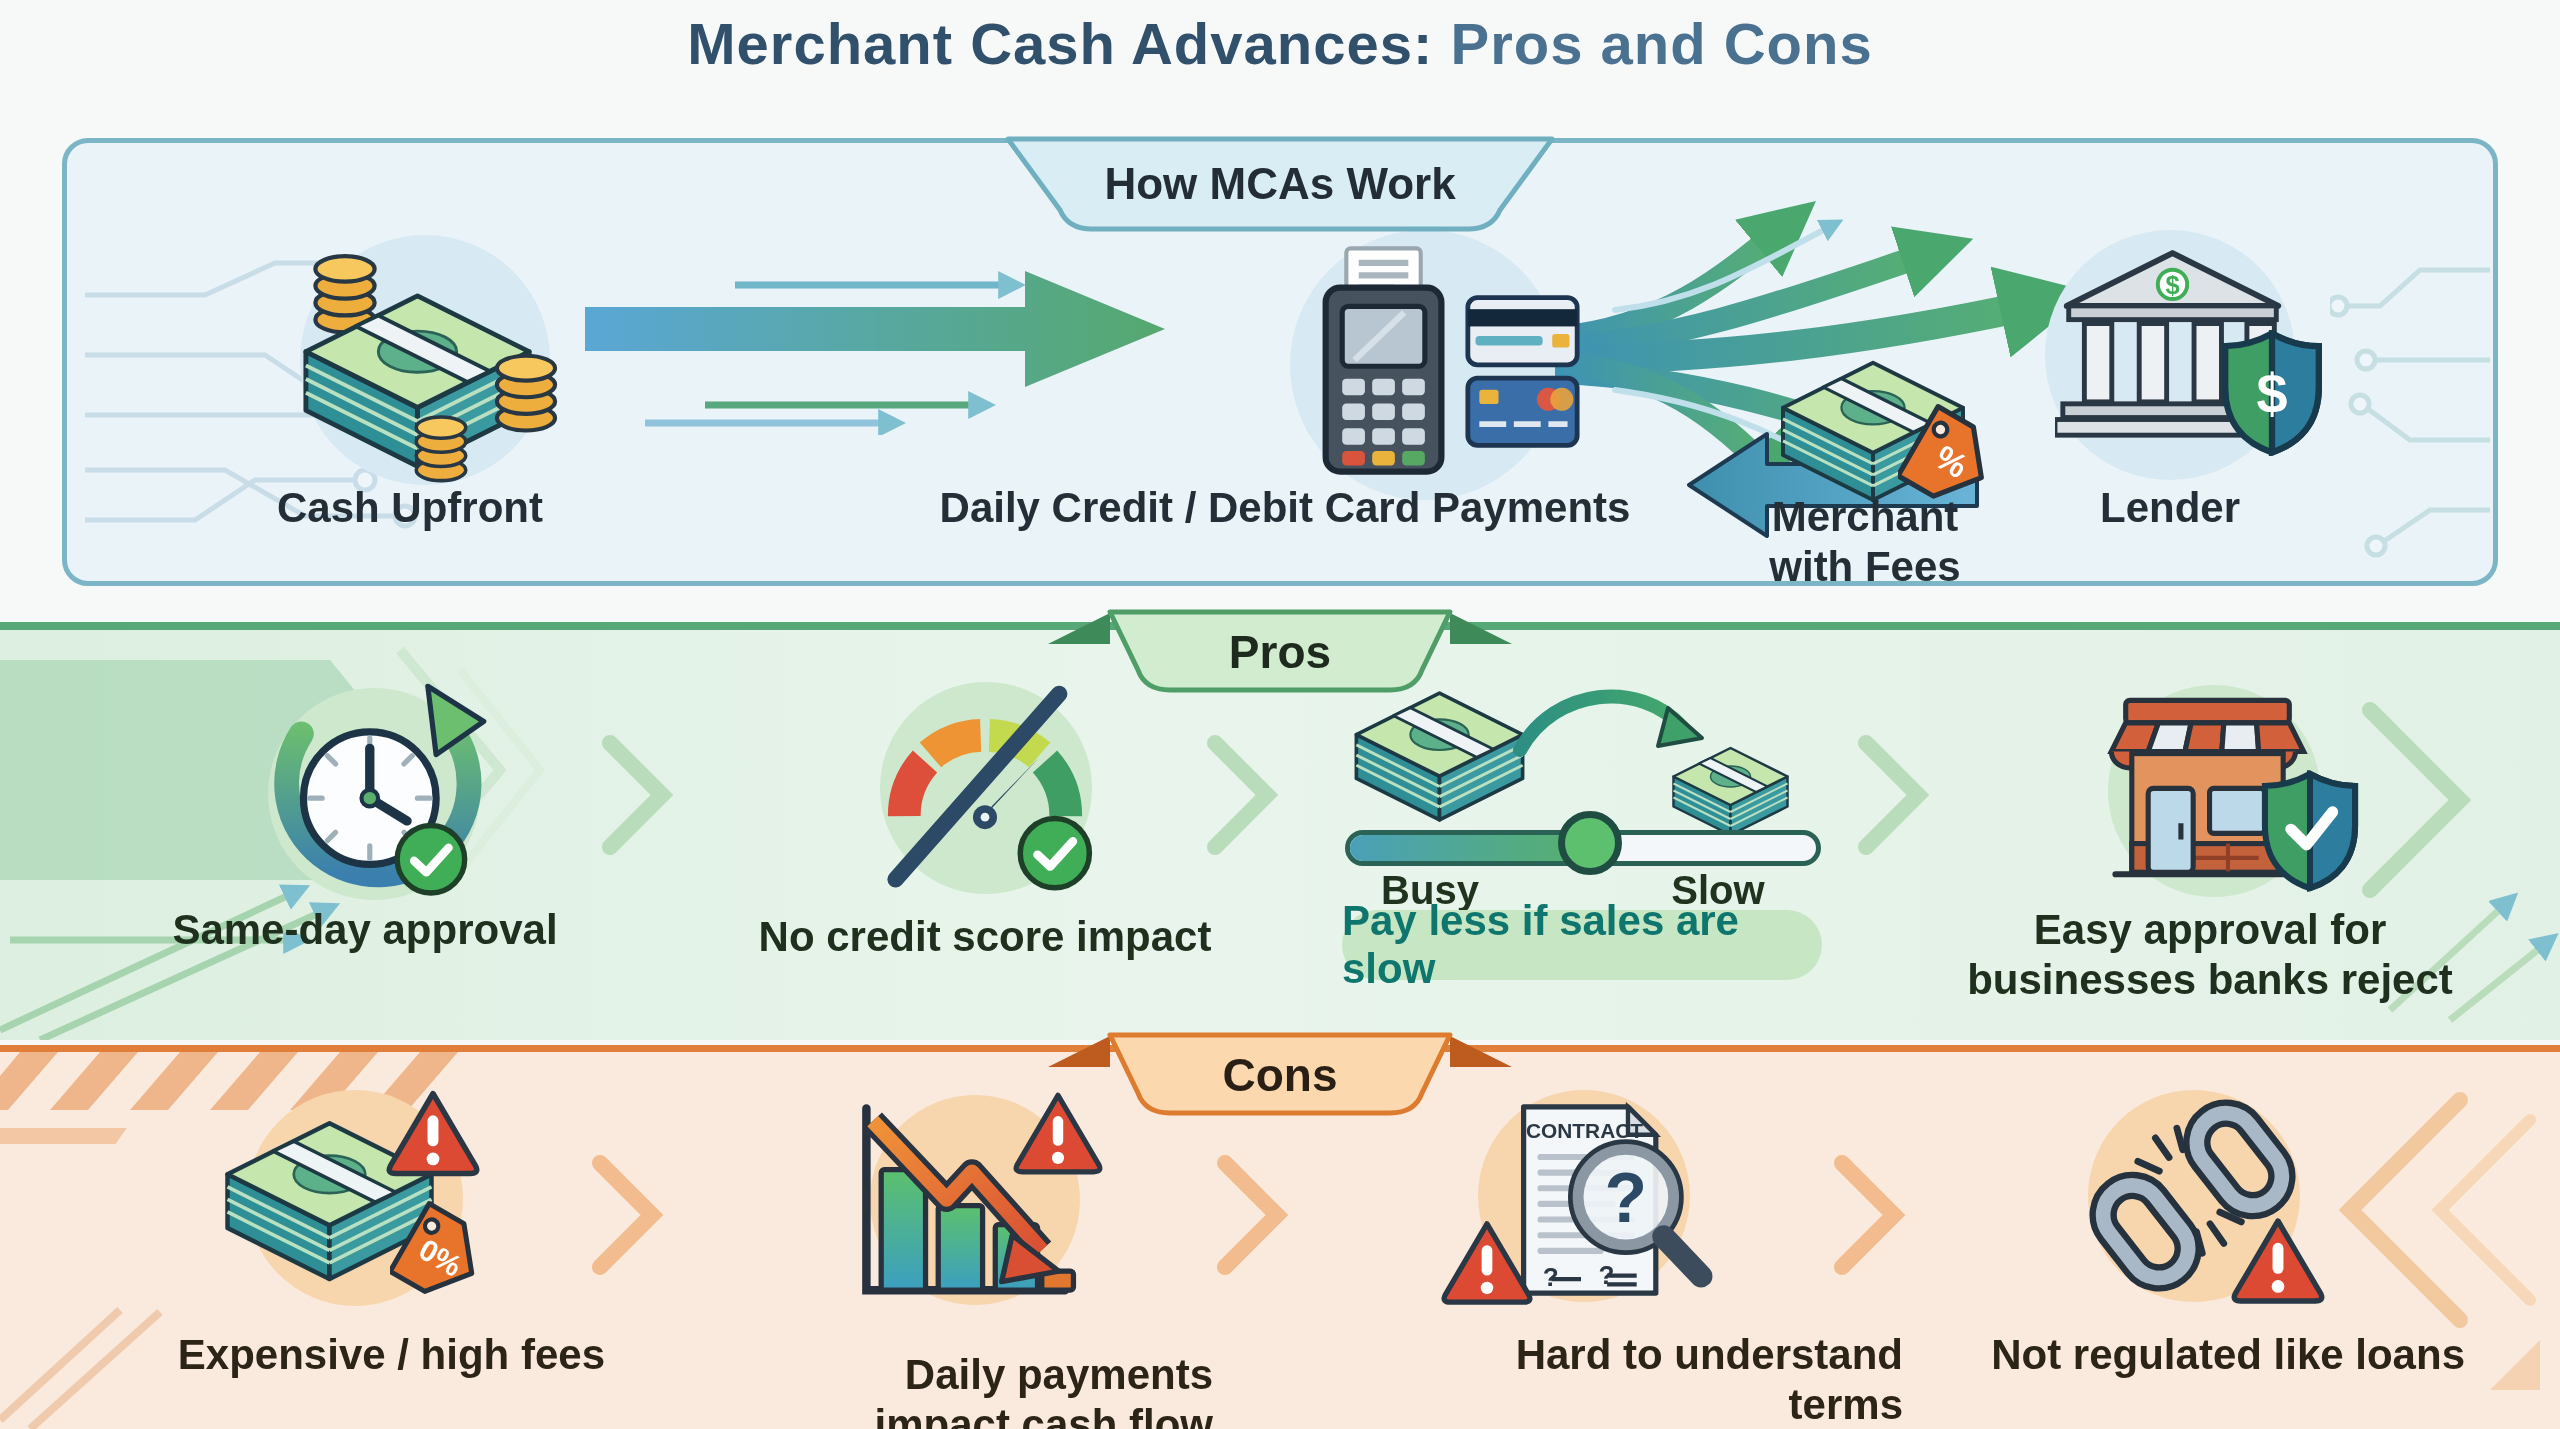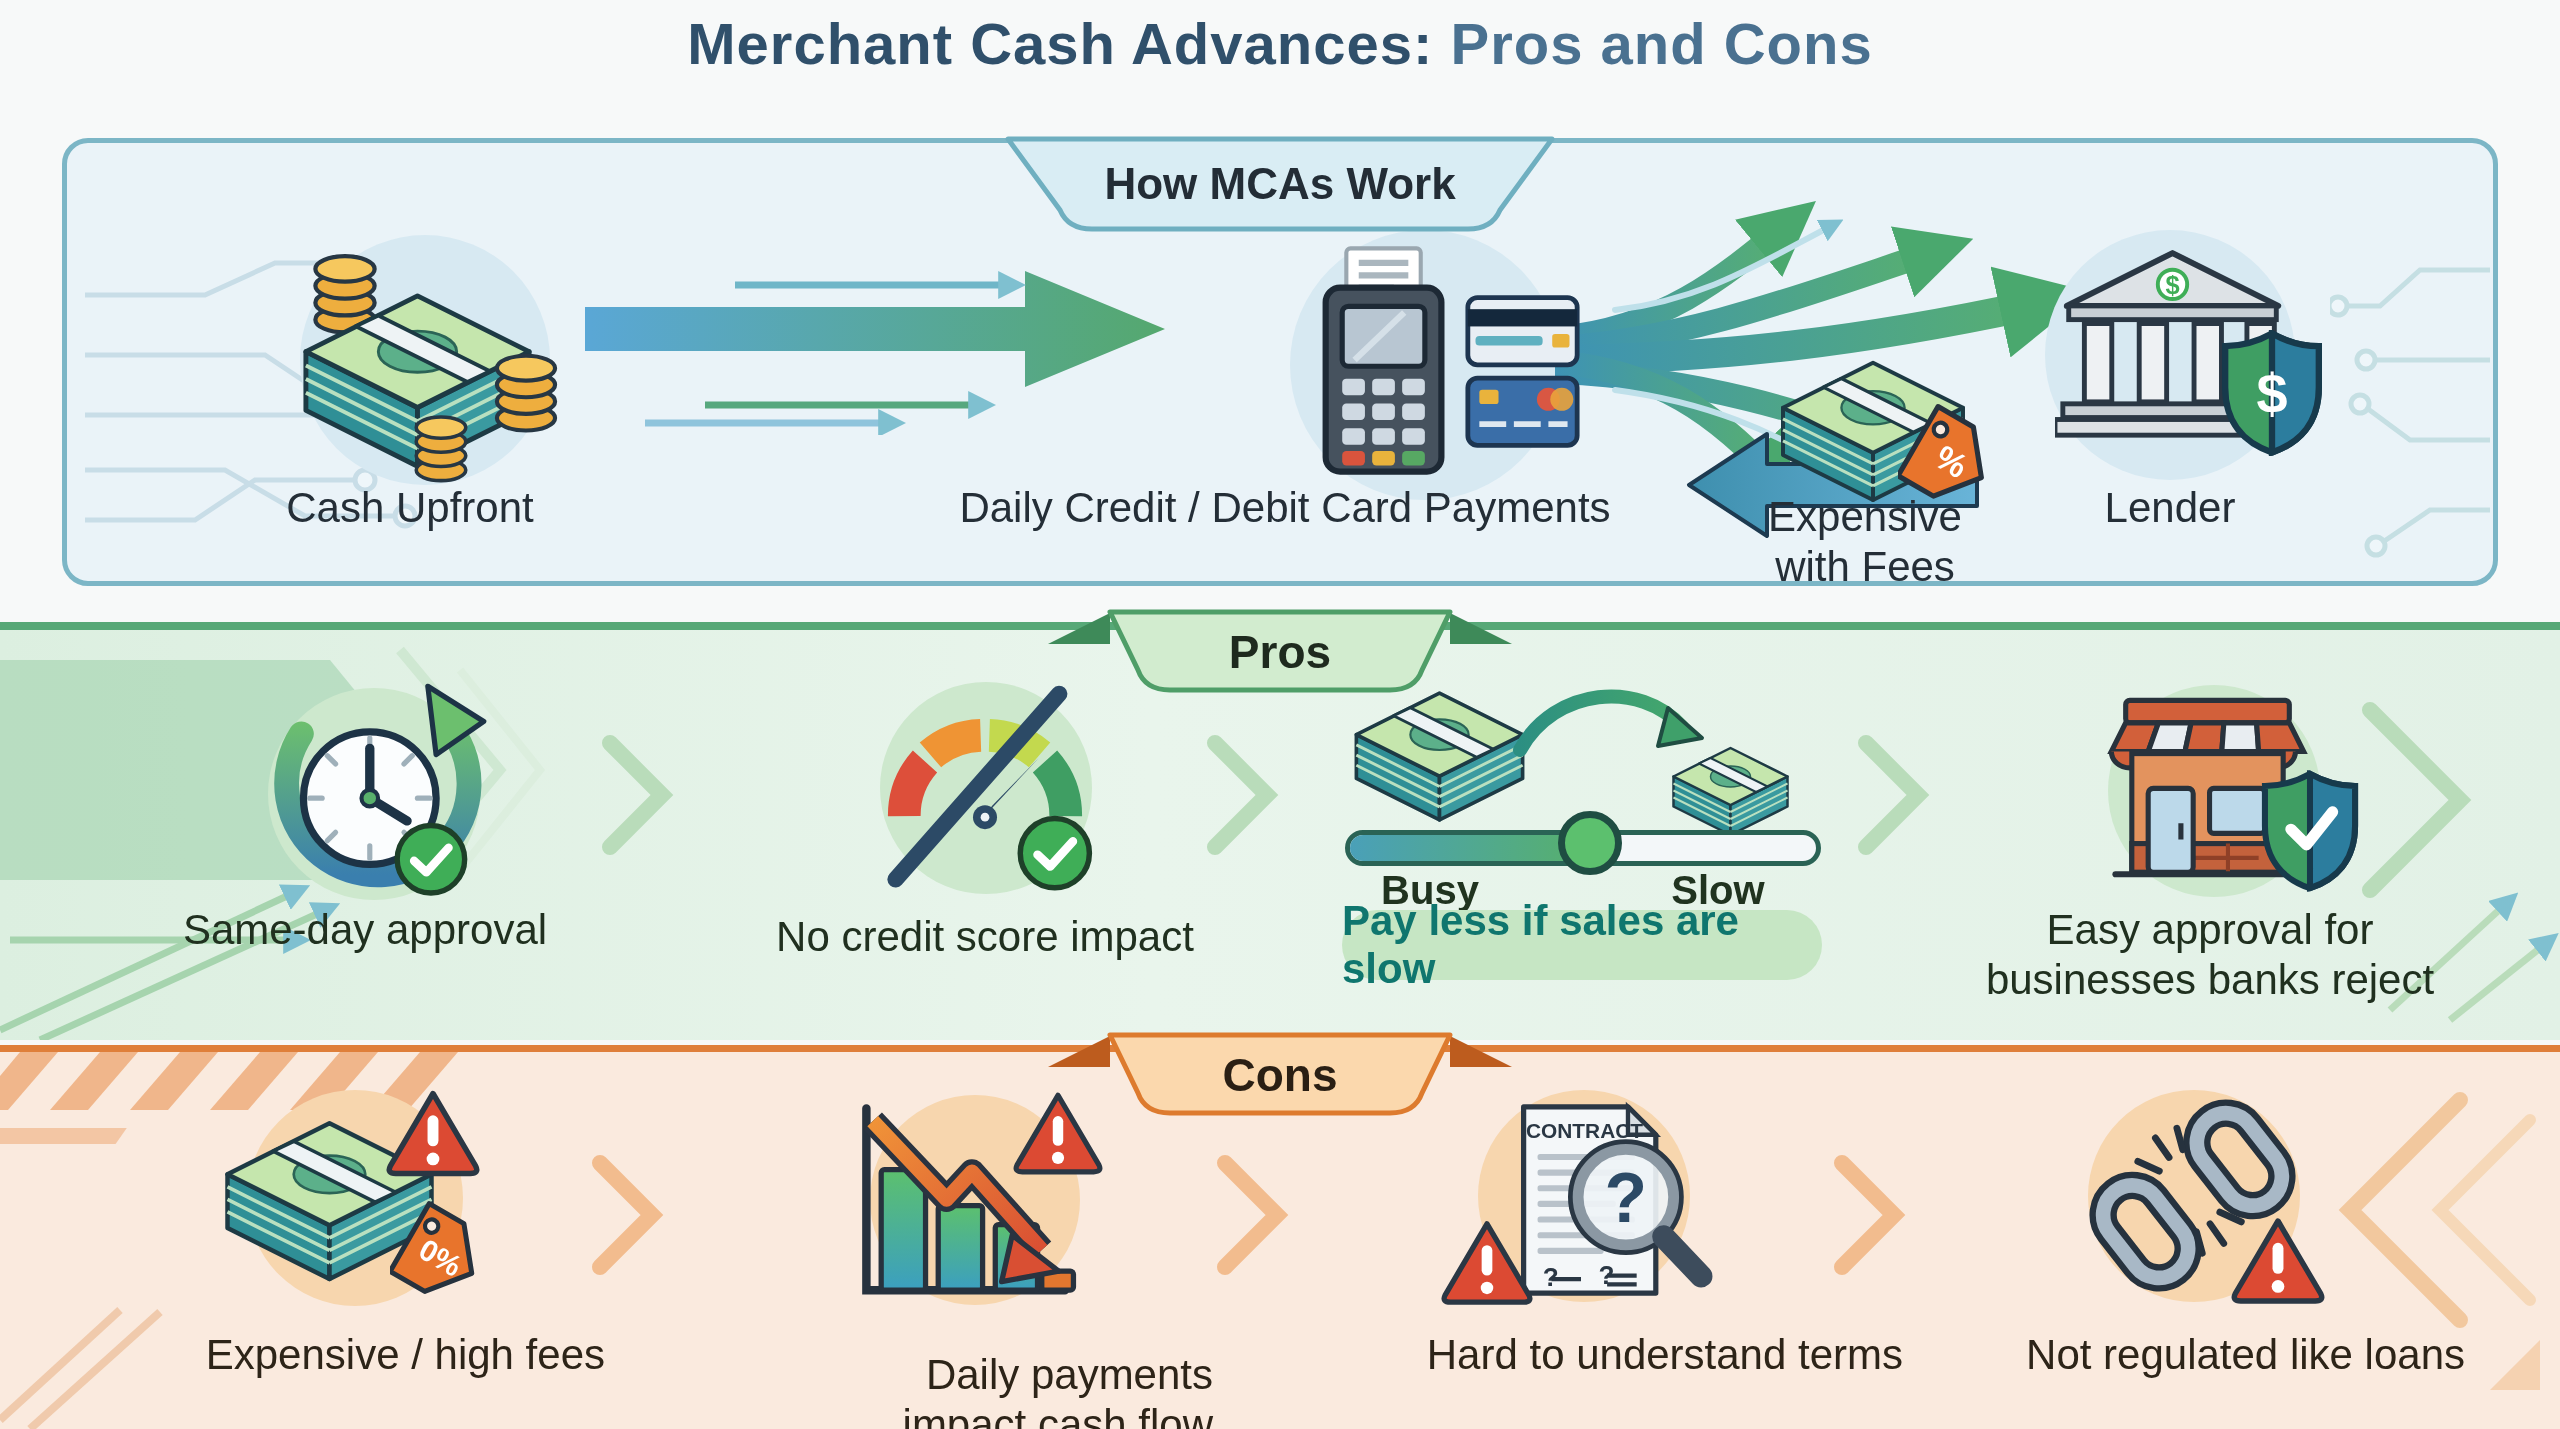--- a/index.html
+++ b/index.html
@@ -16,7 +16,7 @@
              background:#eaf3f8;border:5px solid #7cb6c6;border-radius:26px;box-sizing:border-box;}
   .tab-svg{position:absolute;z-index:5;}
   .step-circle{position:absolute;border-radius:50%;background:#d7e9f2;}
-  .lbl{position:absolute;text-align:center;font-weight:normal;color:#242e37;
+  .lbl{position:absolute;text-align:center;font-weight:bold;color:#242e37;
        font-size:42px;line-height:1.18;z-index:4;}
   .lbl.green{color:#20301f;}
   .lbl.orange{color:#2d2418;text-align:right;}

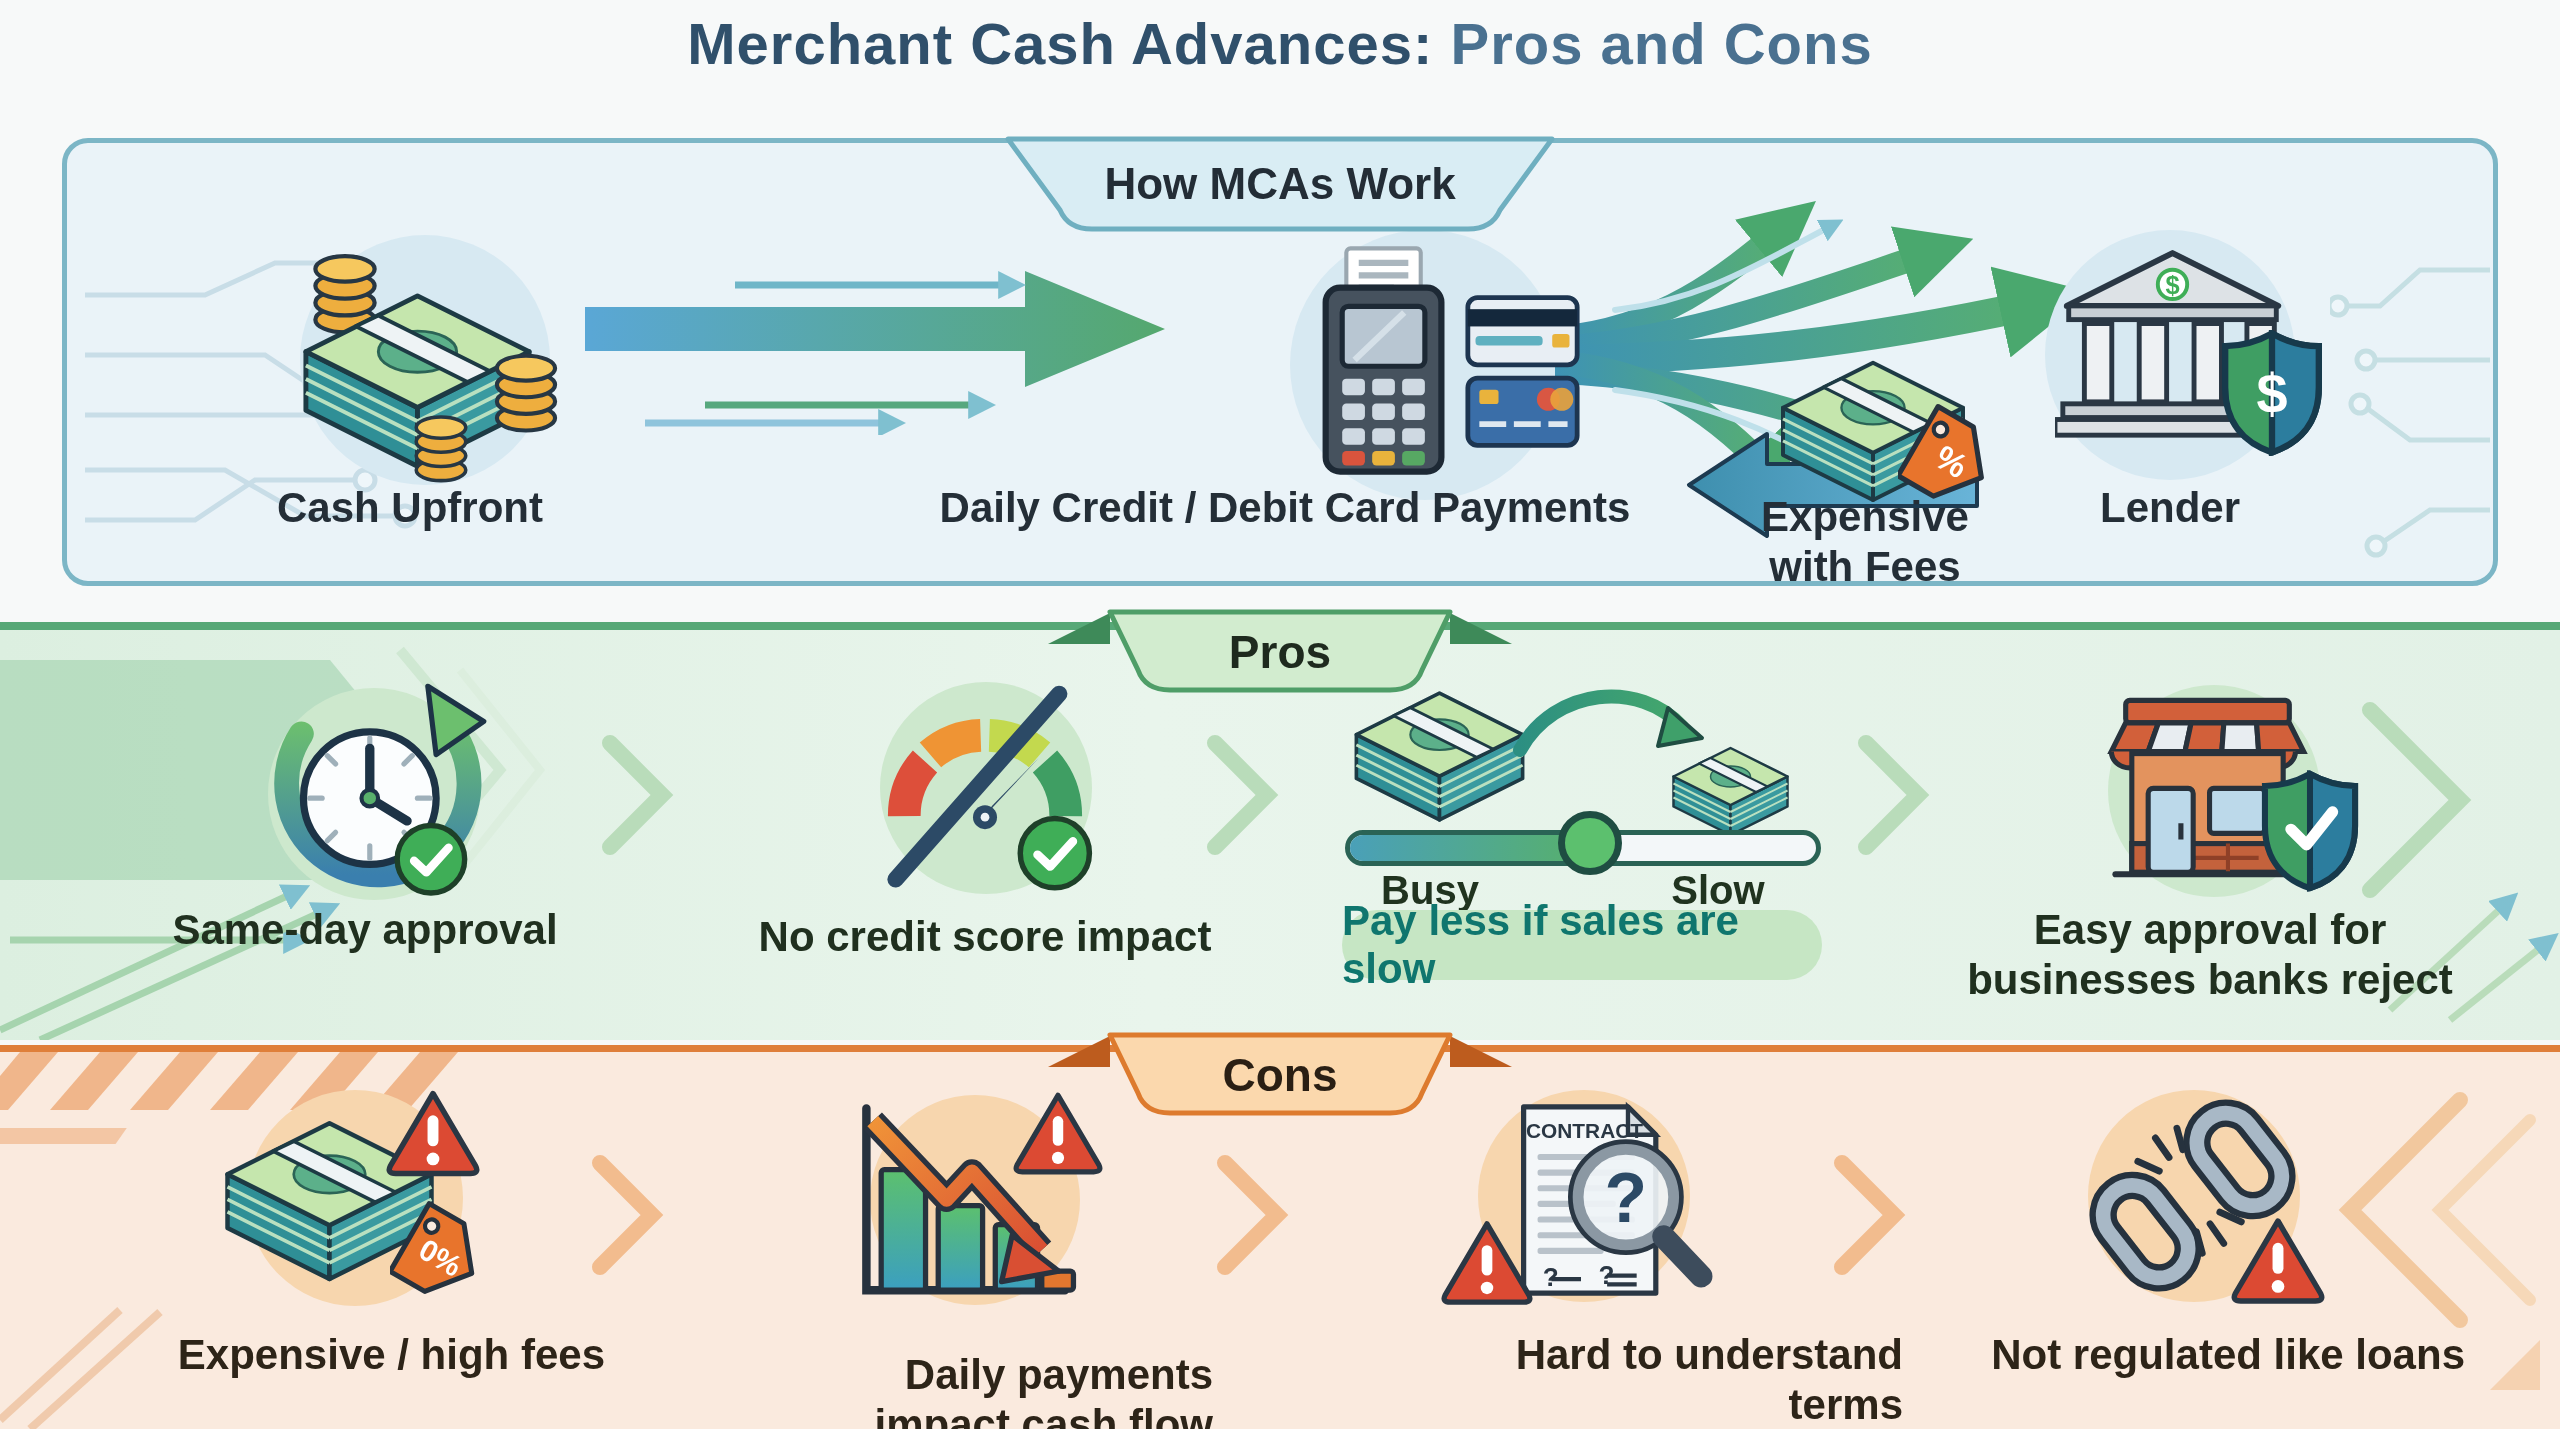--- a/index.html
+++ b/index.html
@@ -396,7 +396,7 @@
   <text x="64" y="80" text-anchor="middle" font-size="40" font-weight="bold" fill="#ffffff" transform="rotate(30 60 65)">%</text>
 </svg>
 <div class="lbl" style="left:1715px;top:492px;width:300px">
-  <div>Expensive</div>
+  <div>Merchant</div>
   <div>with Fees</div>
 </div>
 

